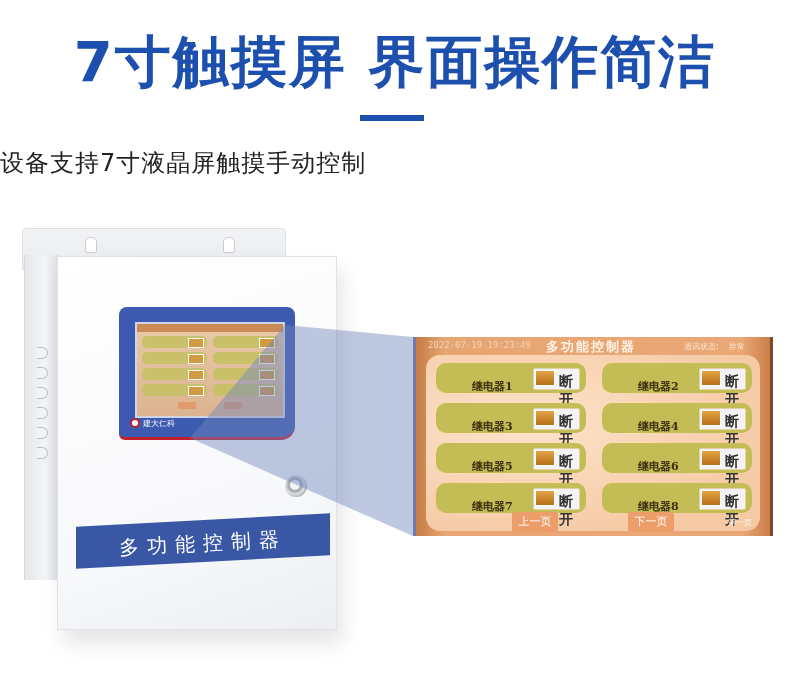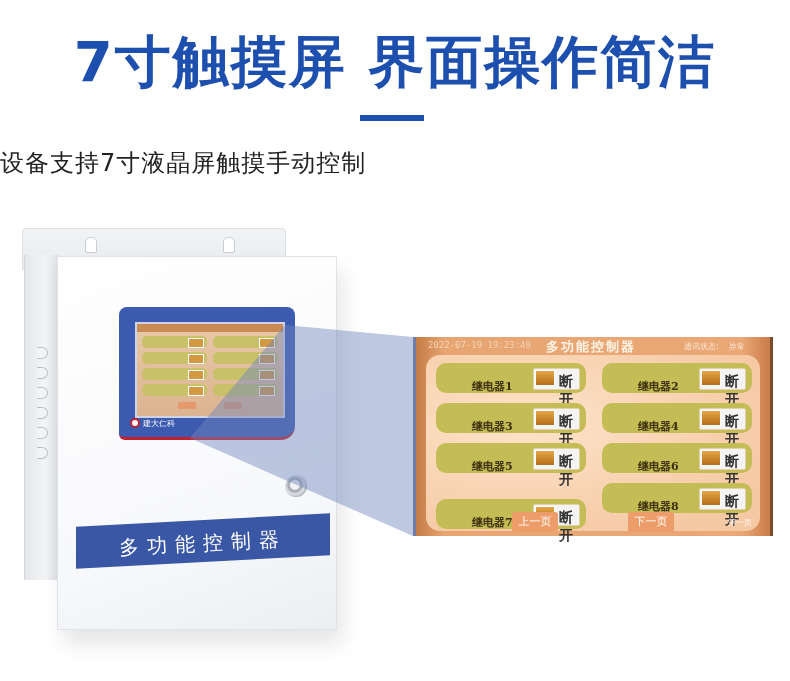--- a/index.html
+++ b/index.html
@@ -149,7 +149,7 @@
           <span class="switch-text">断开</span>
         </div>
     </div>
-    <div class="relay" style="left:10px;top:144px">
+    <div class="relay" style="left:10px;top:128px">
       <span class="relay-label">继电器7</span>
       <div class="switch">
           <span class="switch-knob"></span>

